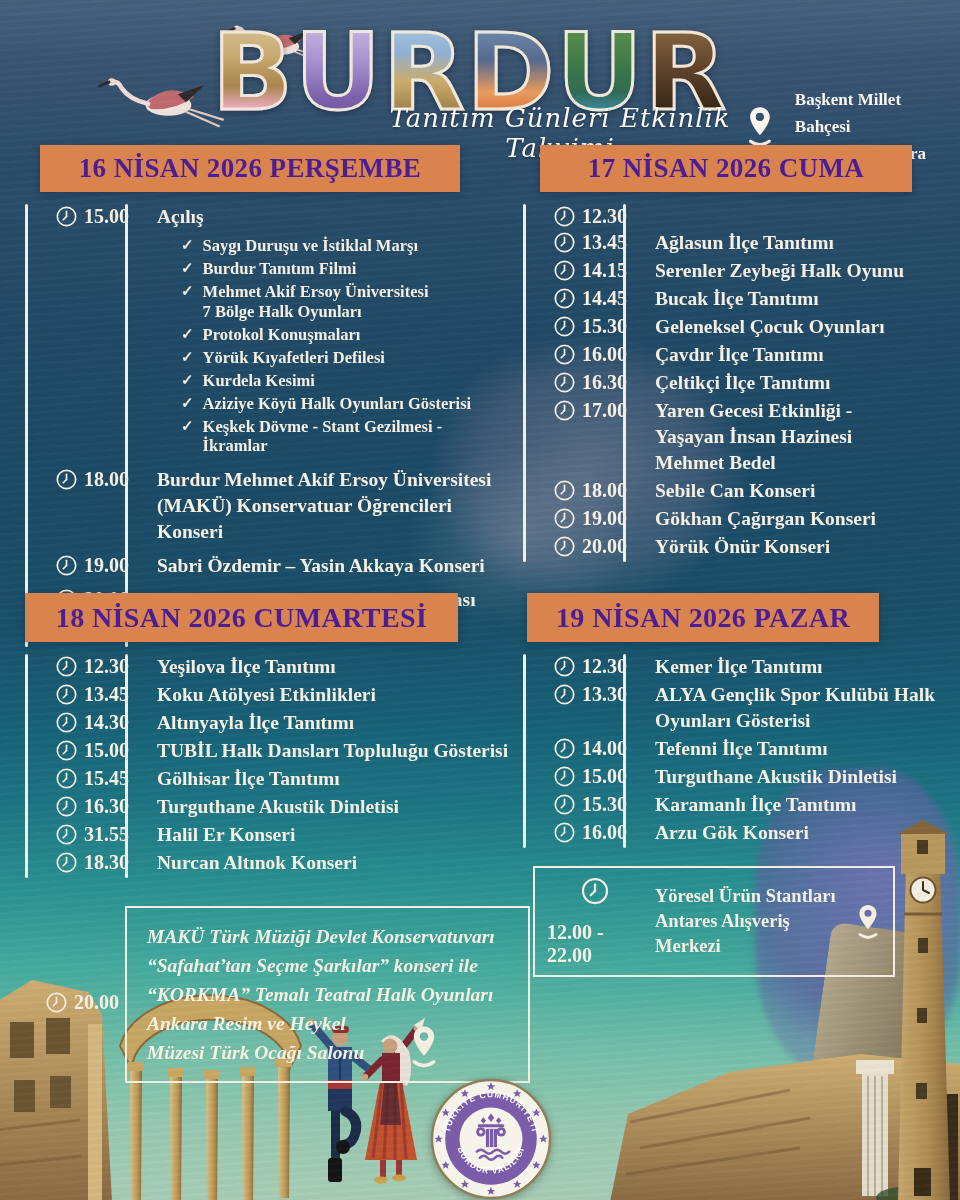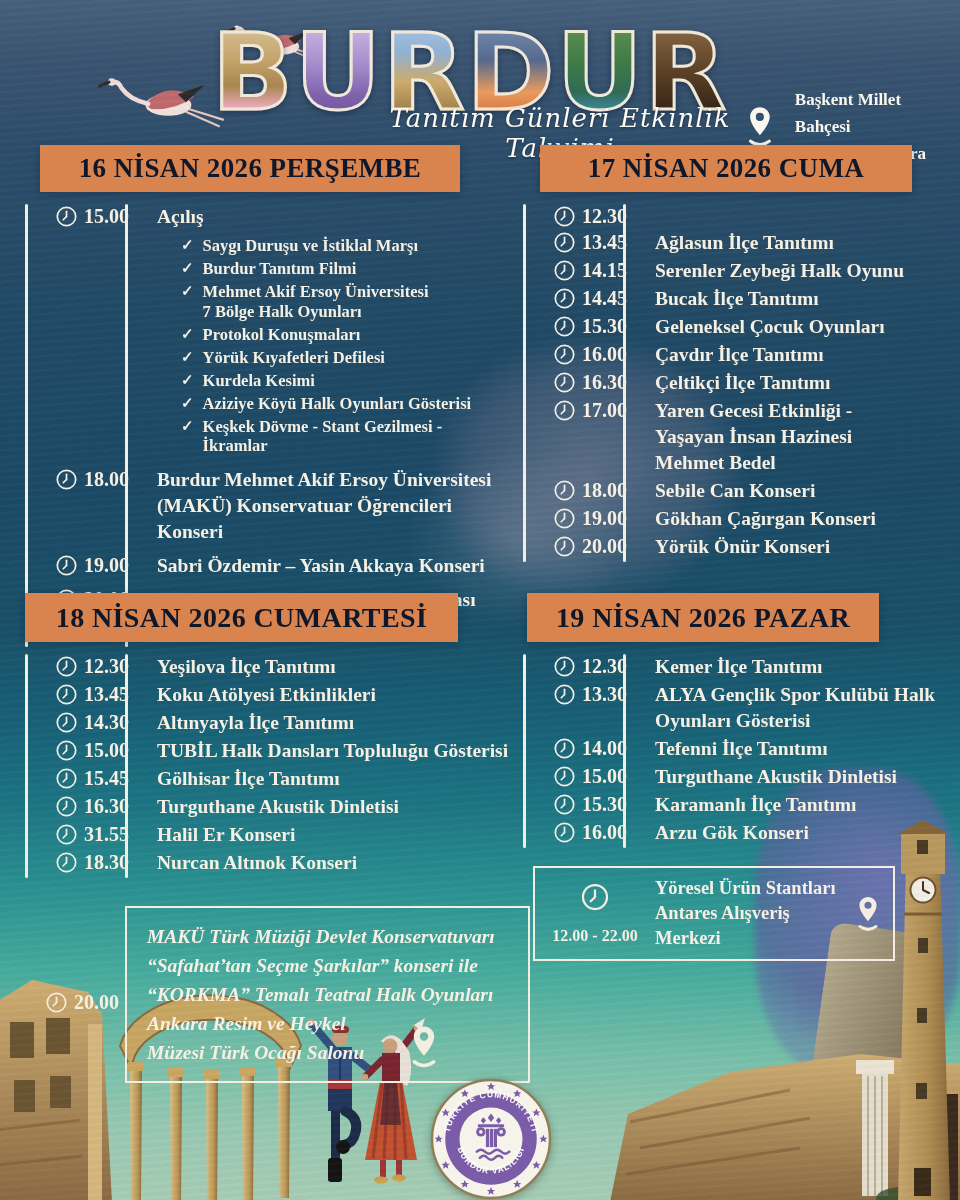--- a/index.html
+++ b/index.html
@@ -41,7 +41,7 @@
   #secB{left:523px;top:145px;width:414px;}
   #secC{left:25px;top:593px;width:505px;}
   #secD{left:523px;top:593px;width:415px;}
-  .banner{background:#D9834E;color:#0f172a;display:flex;align-items:center;justify-content:center;
+  .banner{background:#D9834E;color:#4c1d95;display:flex;align-items:center;justify-content:center;
     font-size:27px;letter-spacing:.4px;box-shadow:0 2px 8px rgba(5,20,40,.3);}
   #secA .banner{margin-left:15px;width:420px;height:47px;}
   #secB .banner{margin-left:17px;width:372px;height:47px;}

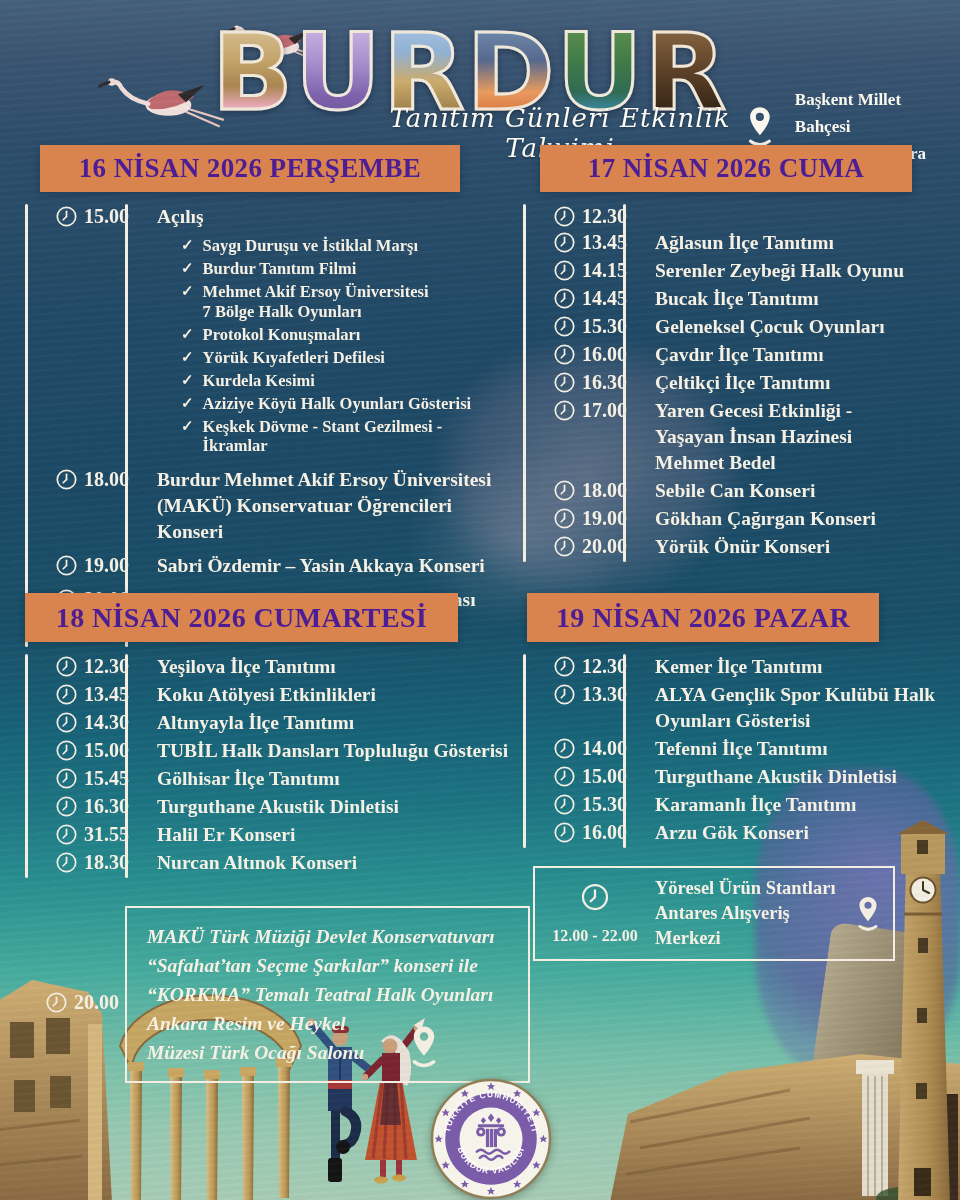--- a/index.html
+++ b/index.html
@@ -75,7 +75,7 @@
     margin:14px 0 0 10px;padding:8px 12px;width:362px;box-sizing:border-box;}
   .hours-left{display:flex;flex-direction:column;align-items:center;gap:3px;flex:none;width:96px;}
   .hours-left .ck{width:30px;height:30px;}
-  .hours{font-size:16px;margin-top:12px;}
+  .hours{font-size:20px;margin-top:12px;}
   .hours-text{flex:1;font-size:18.5px;line-height:25px;}
   .hoursbox .pin{width:26px;height:38px;color:#F3EEE1;flex:none;}
 

